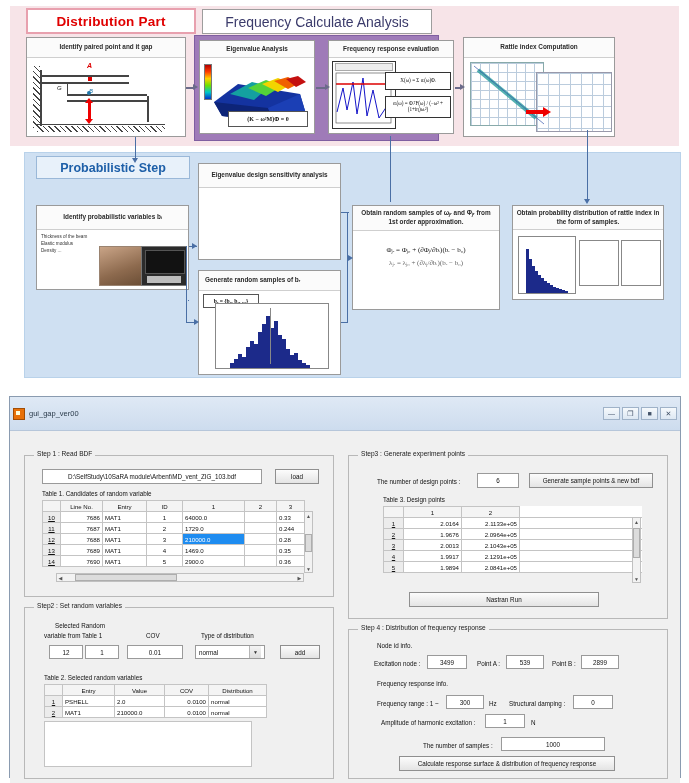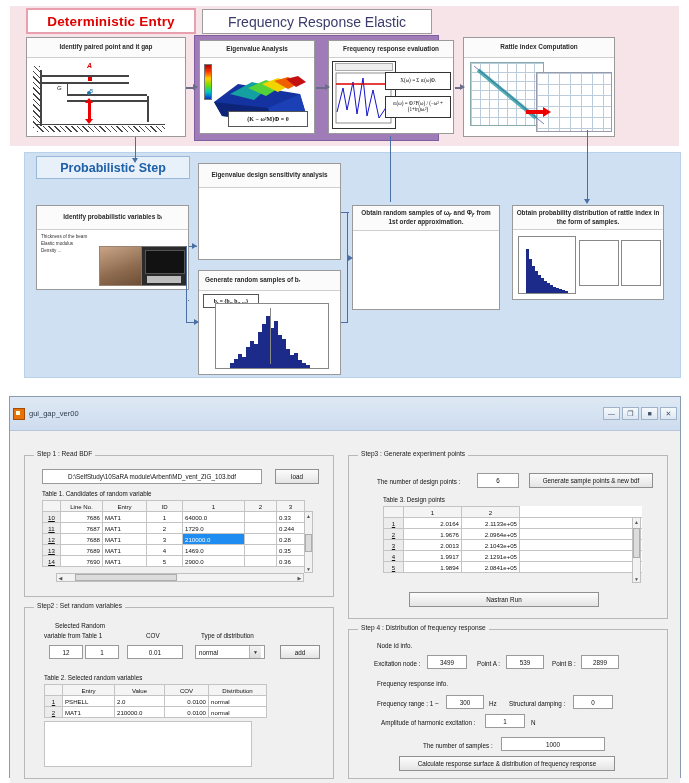--- a/index.html
+++ b/index.html
@@ -134,7 +134,7 @@
 
   <div class="fra-frame"></div>
 
-  <div class="hdr-red">Deterministic Entry</div>
+  <div class="hdr-red">Distribution Part</div>
   <div class="hdr-fra">Frequency Response Elastic</div>
   <div class="hdr-blue">Probabilistic Step</div>
 

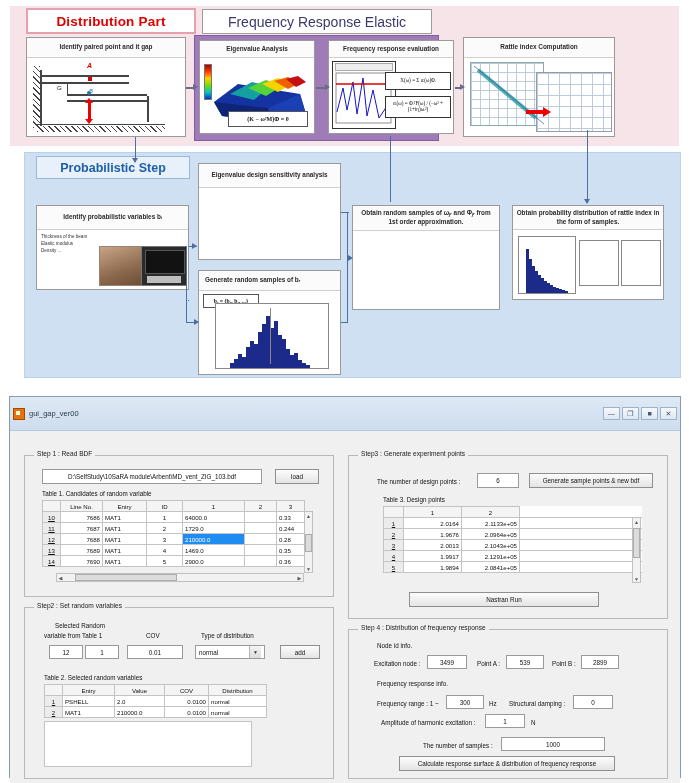--- a/index.html
+++ b/index.html
@@ -135,7 +135,7 @@
   <div class="fra-frame"></div>
 
   <div class="hdr-red">Distribution Part</div>
-  <div class="hdr-fra">Frequency Response Elastic</div>
+  <div class="hdr-fra">Frequency Calculate Analysis</div>
   <div class="hdr-blue">Probabilistic Step</div>
 
   <div class="node" id="n-identify">

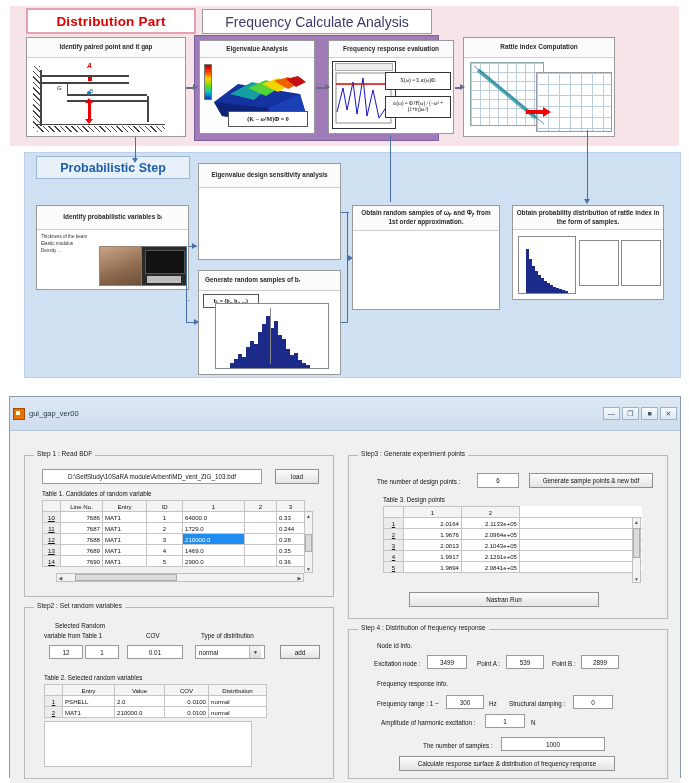--- a/index.html
+++ b/index.html
@@ -259,6 +259,10 @@
 
   <div class="node" id="n-obtain">
     <div class="cap" style="height:25px">Obtain random samples of ωⱼᵣ and Φⱼᵣ from 1st order approximation.</div>
+    <div class="body math" style="height:78px;padding-top:10px">
+      <div class="mrow">Φⱼᵣ = Φⱼ₀ + (∂Φⱼ/∂bᵢ)(bᵣ − b₀)</div>
+      <div class="mrow" style="color:#666">λⱼᵣ = λⱼ₀ + (∂λⱼ/∂bᵢ)(bᵣ − b₀)</div>
+    </div>
   </div>
 
   <div class="node" id="n-dist">

